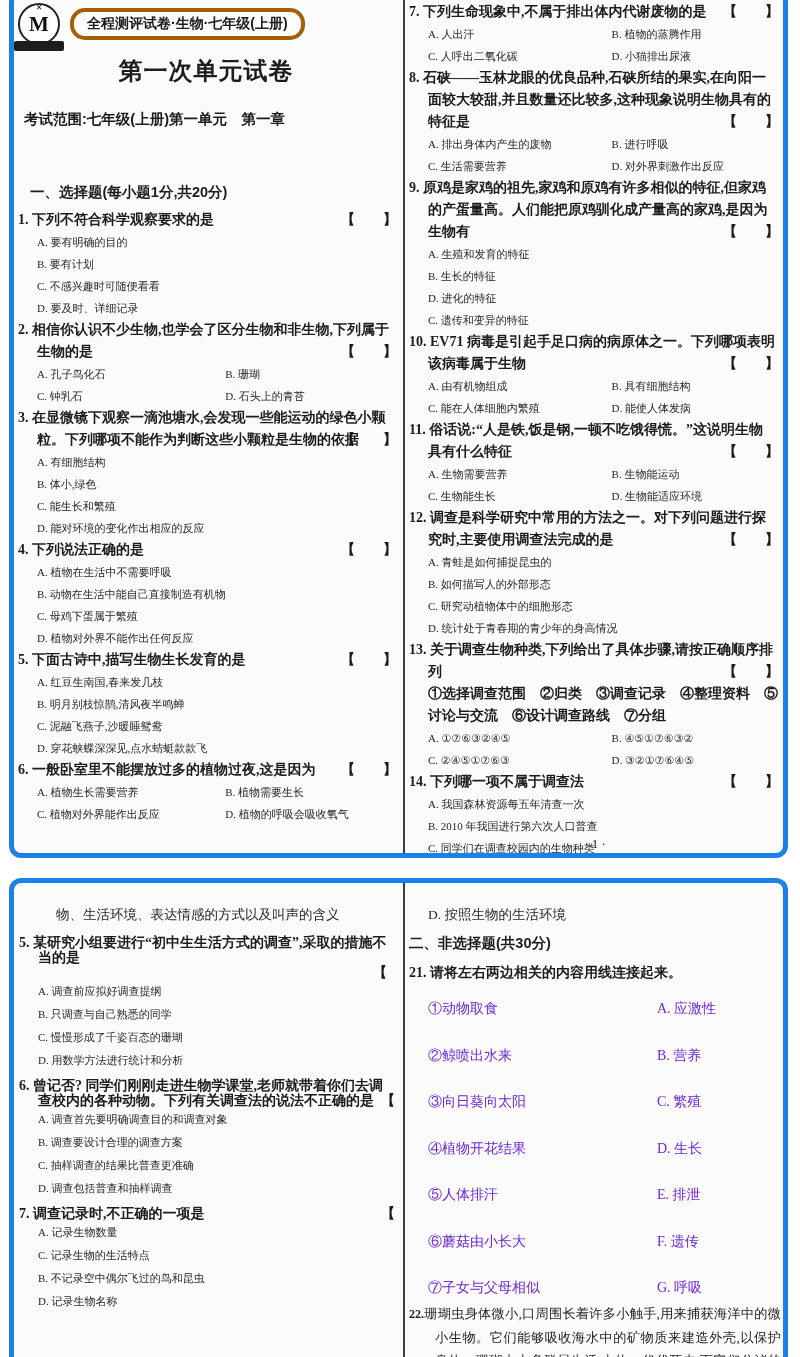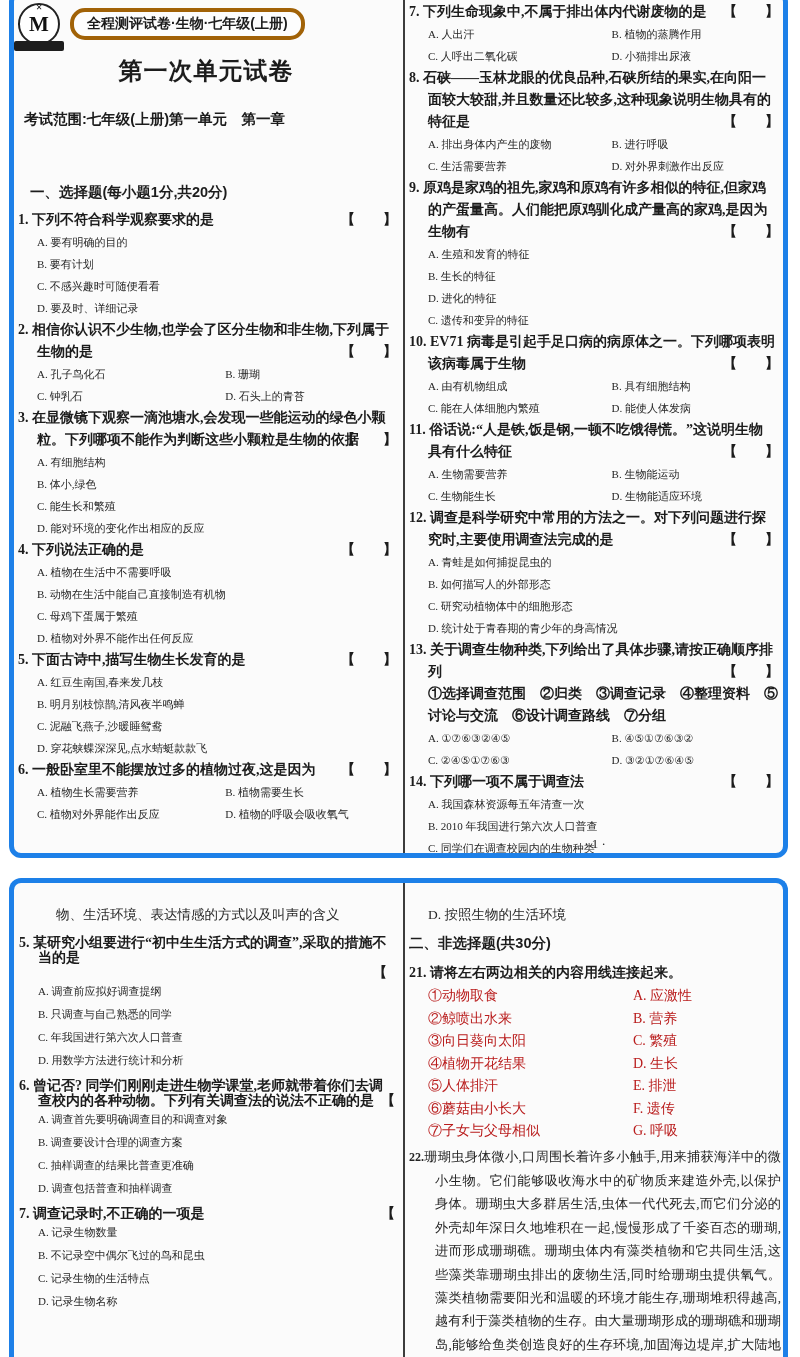--- a/index.html
+++ b/index.html
@@ -74,8 +74,8 @@
   #p2-lead-option{font-size:13.5px;line-height:23px;color:#262626;padding-left:19px;}
   #section2{font-family:"Liberation Sans","DejaVu Sans",sans-serif;font-size:14.5px;font-weight:bold;line-height:23px;margin-top:6px;}
   #q21-stem{font-weight:bold;font-size:14px;line-height:23px;margin-top:6px;}
-  #q21-pairs{display:grid;grid-template-columns:205px auto;padding-left:19px;margin-top:1px;
-    font-size:14px;line-height:22.5px;color:#b91c1c;}
+  #q21-pairs{display:grid;grid-template-columns:205px auto;padding-left:19px;margin-top:14px;
+    font-size:14px;line-height:22.5px;color:#6d28d9;gap:24px;}
   #q22{margin-top:2px;font-size:13.2px;line-height:23.4px;color:#242424;
     padding-left:26px;text-indent:-26px;text-align:justify;}
   #q22 .q22-num{font-weight:bold;font-size:12px;margin-top:44px;}

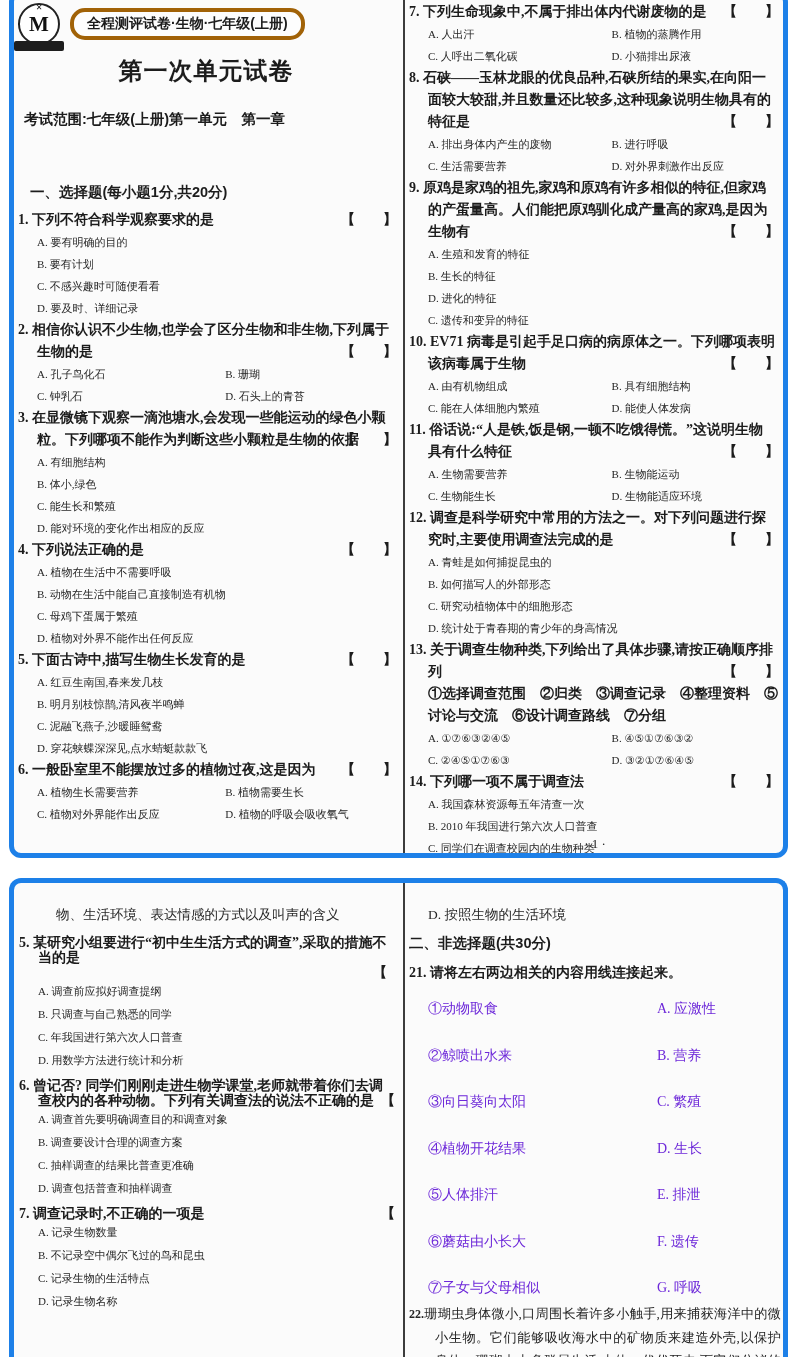--- a/index.html
+++ b/index.html
@@ -248,7 +248,7 @@
             <div class="q-opts">
               <div class="q-opt">A. 调查前应拟好调查提纲</div>
               <div class="q-opt">B. 只调查与自己熟悉的同学</div>
-              <div class="q-opt">C. 年我国进行第六次人口普查</div>
+              <div class="q-opt">C. 慢慢形成了千姿百态的珊瑚</div>
               <div class="q-opt">D. 用数学方法进行统计和分析</div>
             </div>
           </div>

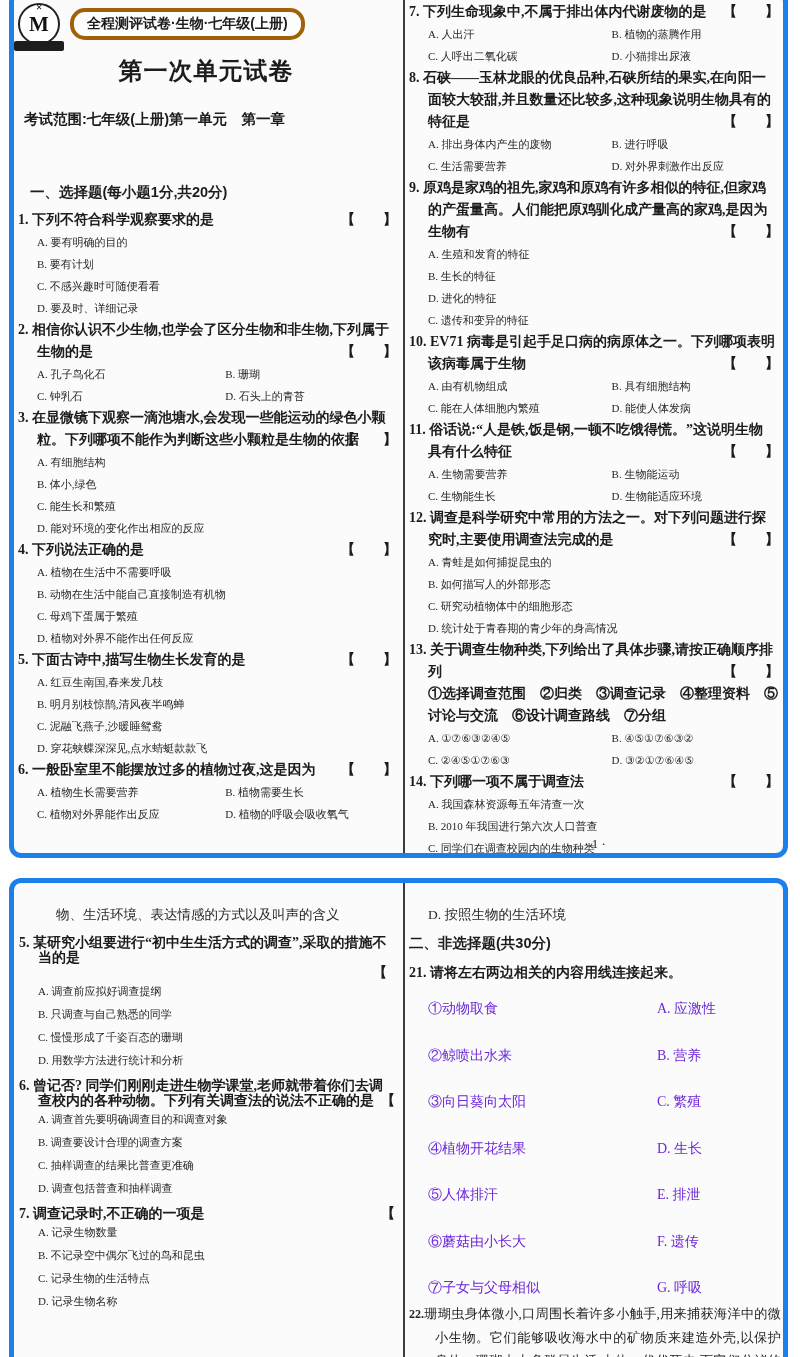--- a/index.html
+++ b/index.html
@@ -265,8 +265,8 @@
             <div class="q-stem">7. 调查记录时,不正确的一项是<span class="q-bracket">【</span></div>
             <div class="q-opts">
               <div class="q-opt">A. 记录生物数量</div>
+              <div class="q-opt">C. 记录生物的生活特点</div>
               <div class="q-opt">B. 不记录空中偶尔飞过的鸟和昆虫</div>
-              <div class="q-opt">C. 记录生物的生活特点</div>
               <div class="q-opt">D. 记录生物名称</div>
             </div>
           </div>

